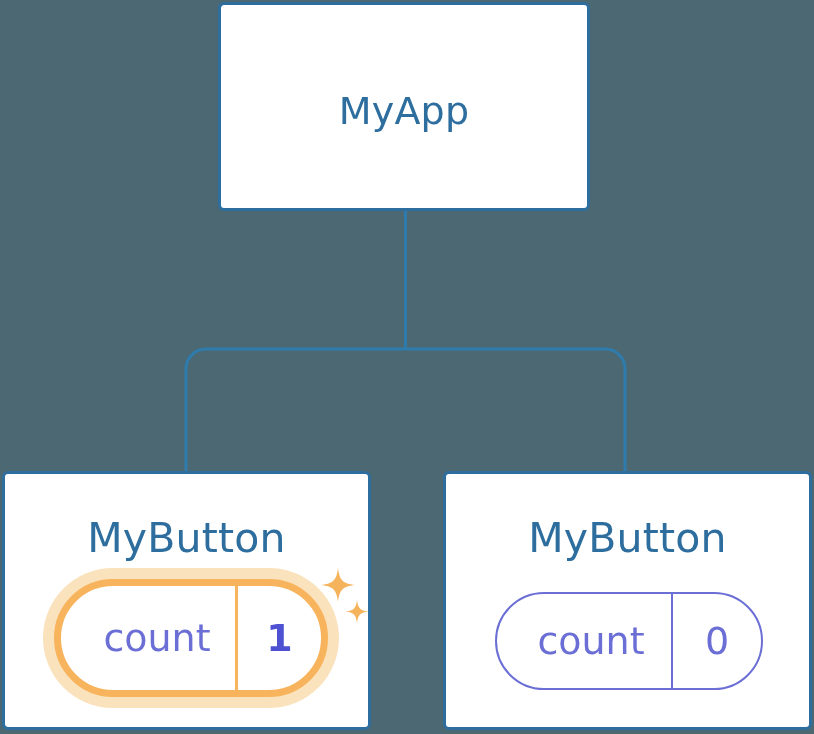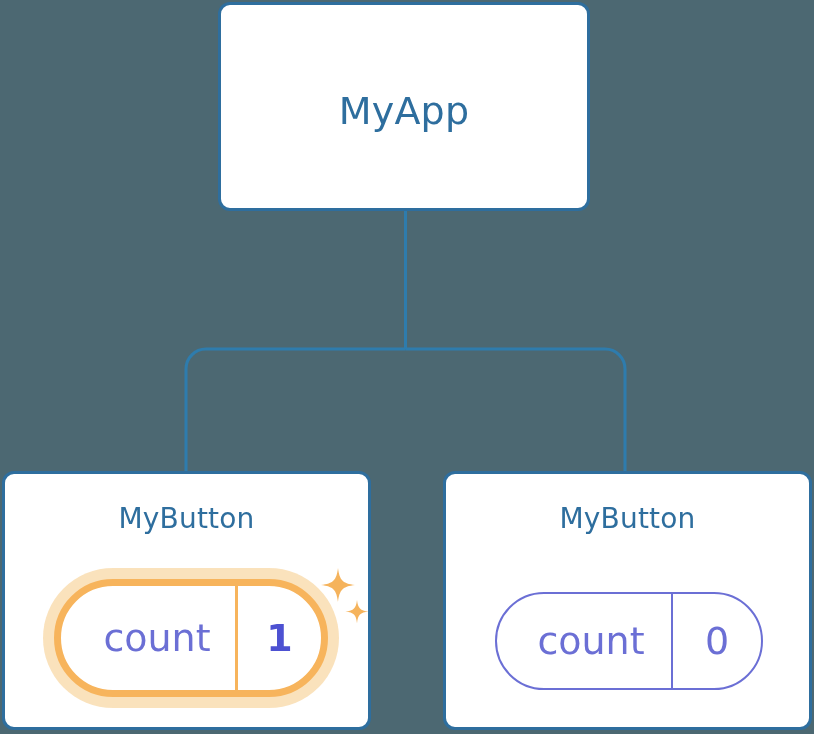--- a/index.html
+++ b/index.html
@@ -38,7 +38,7 @@
     position: absolute;
     background: #ffffff;
     border: 3px solid #2e6e9e;
-    border-radius: 12px;
+    border-radius: 6px;
     box-sizing: border-box;
   }
 

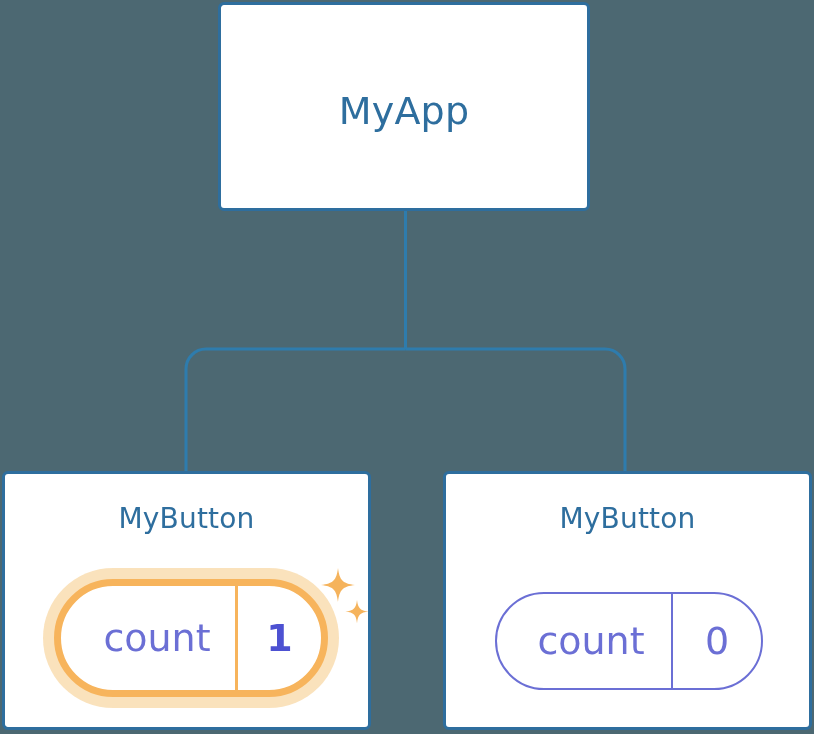--- a/index.html
+++ b/index.html
@@ -78,8 +78,8 @@
   }
   #node-child-left .node-title,
   #node-child-right .node-title {
-    top: 28px;
-    font-size: 28px;
+    top: 40px;
+    font-size: 41px;
   }
 
   

